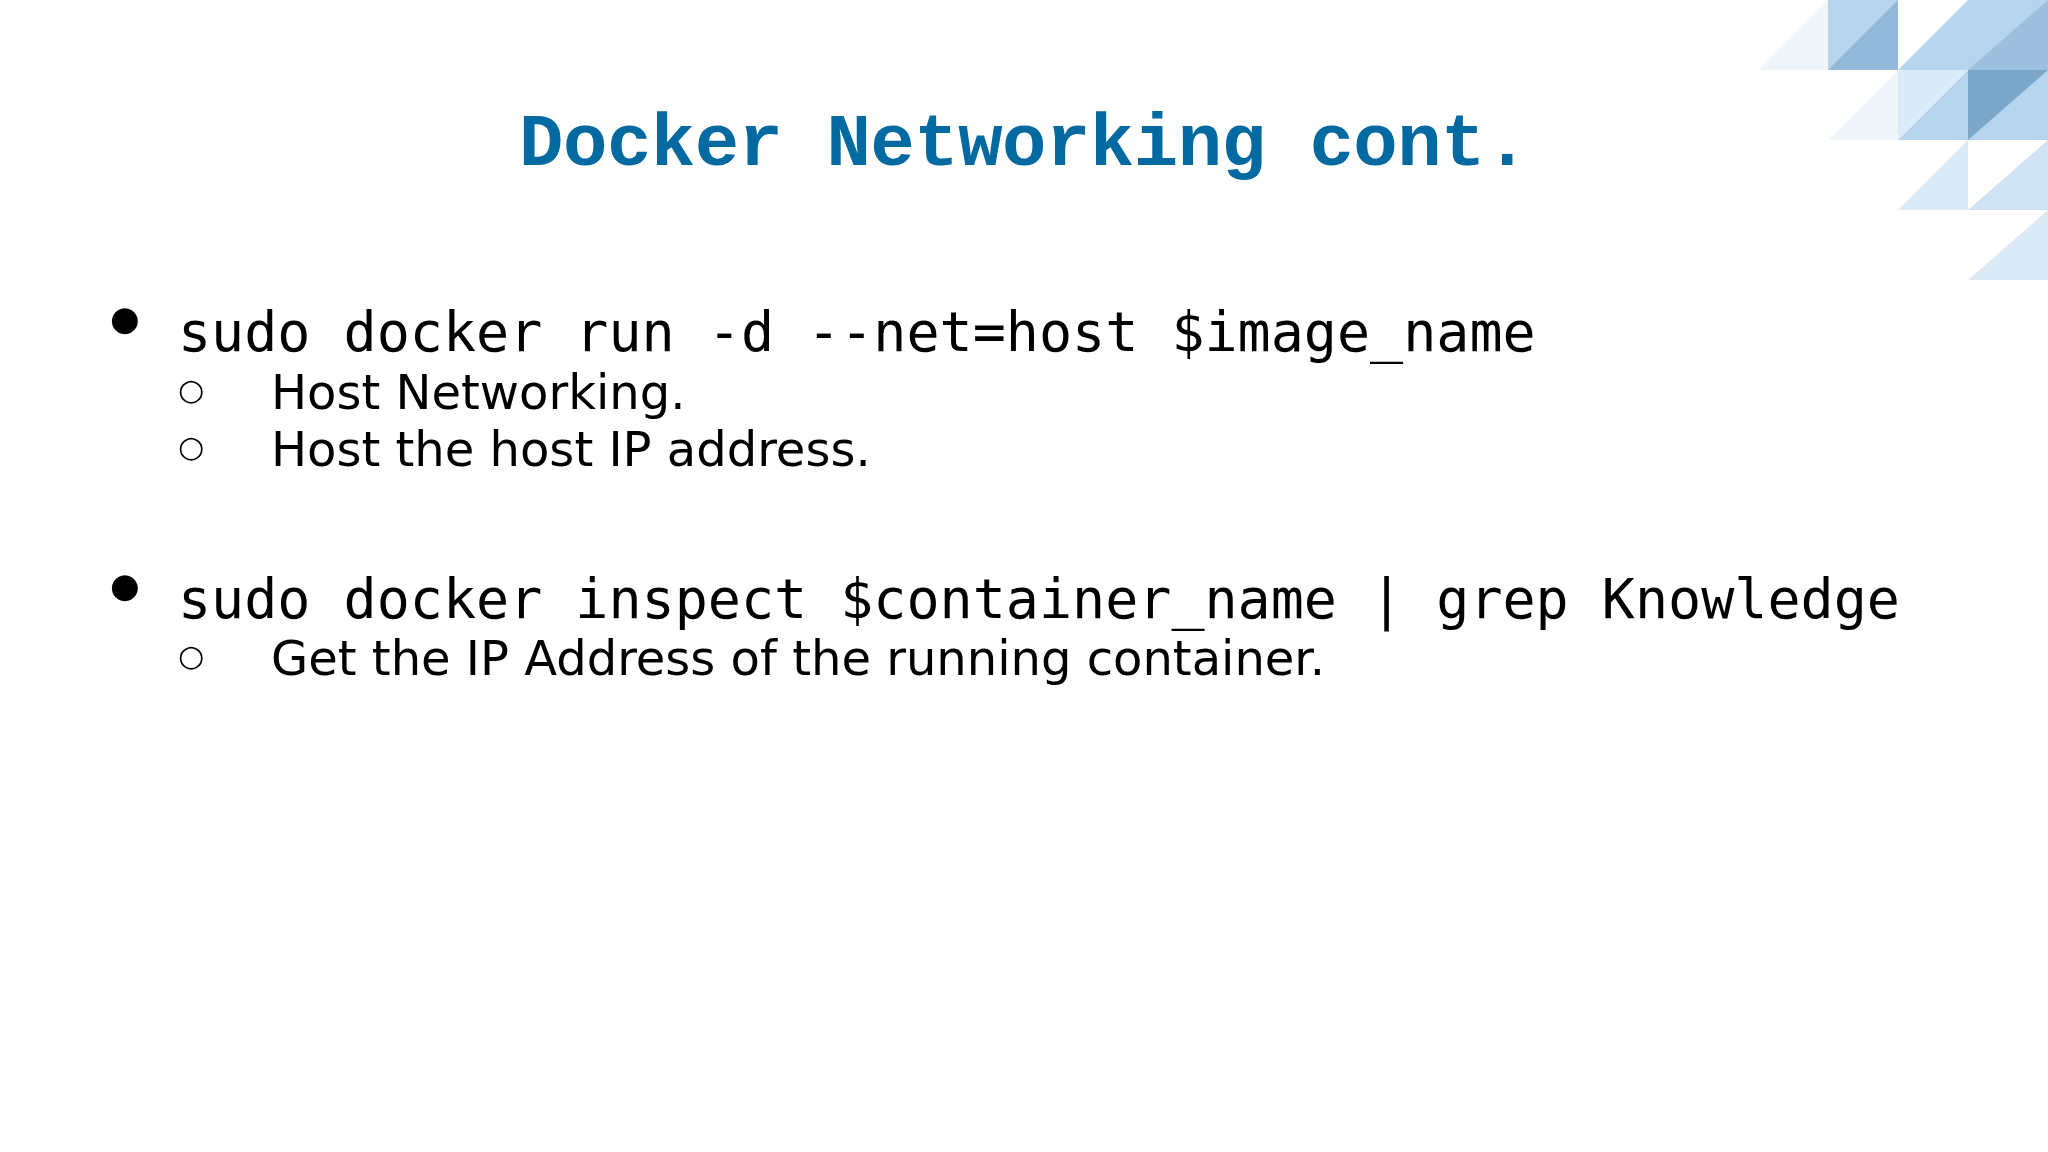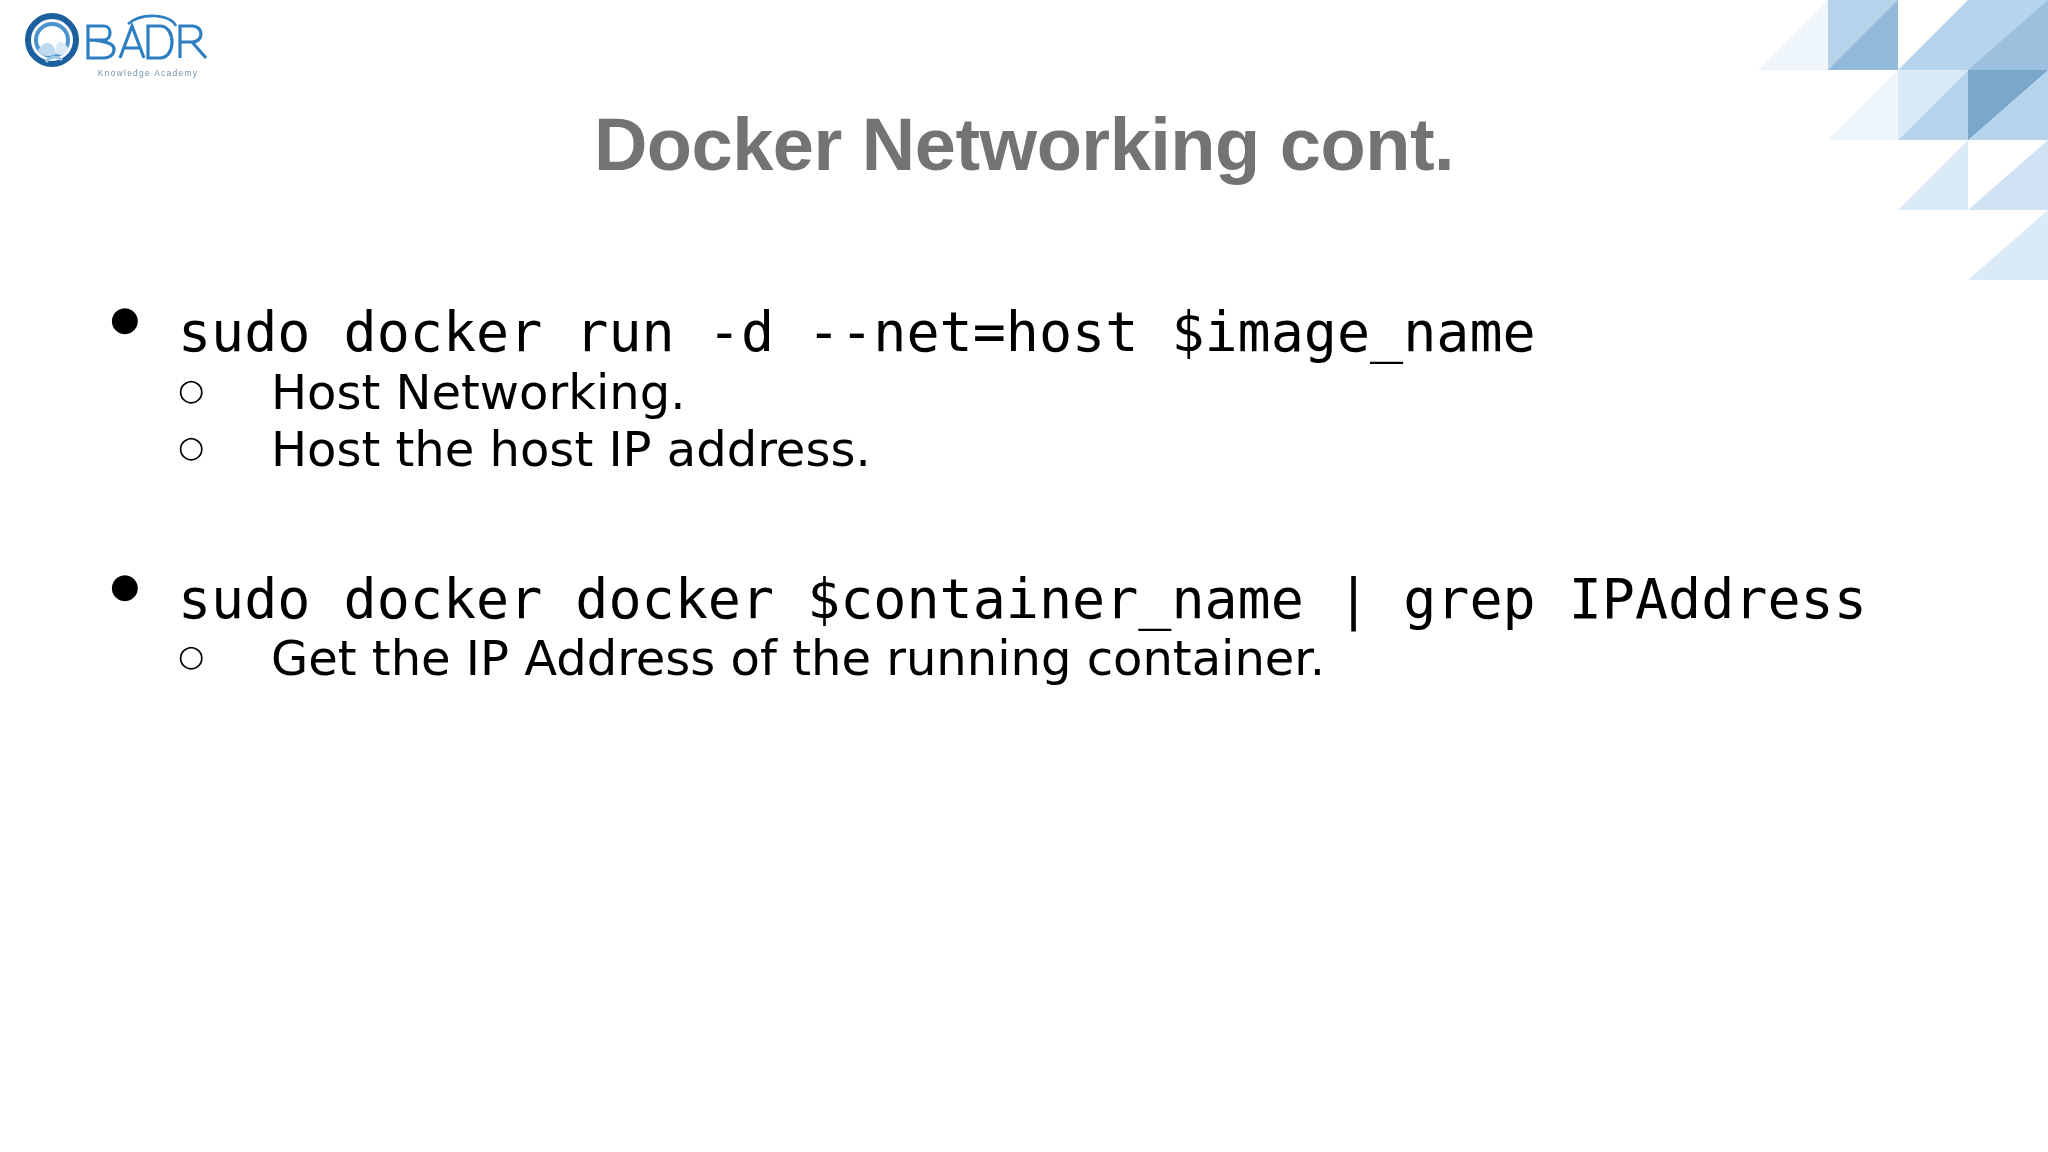--- a/index.html
+++ b/index.html
@@ -136,25 +136,6 @@
     </svg>
   </div>
 
-  <div class="logo">
-    <svg viewBox="0 0 185 76" xmlns="http://www.w3.org/2000/svg">
-      <g>
-        <circle cx="28" cy="30" r="24" fill="none" stroke="#1b5f9e" stroke-width="6"></circle>
-        <circle cx="28" cy="30" r="16" fill="none" stroke="#4a93cd" stroke-width="4"></circle>
-        <path d="M14 40 C20 30, 30 30, 32 44 C24 48, 16 46, 14 40 Z" fill="#bcd9ef"></path>
-        <path d="M44 38 C38 28, 30 30, 32 44 C38 46, 43 44, 44 38 Z" fill="#d8eaf7"></path>
-        <path d="M22 52 C26 46, 34 46, 38 50" fill="none" stroke="#9fc8e6" stroke-width="3"></path>
-      </g>
-      <g fill="none" stroke="#2e7fc1" stroke-width="3.2">
-        <path d="M64 48 L64 16 L80 16 C88 16 88 30 80 30 L64 30 C64 30 90 30 90 39 C90 48 80 48 80 48 Z"></path>
-        <path d="M96 48 L108 16 L120 48 M101 38 L115 38"></path>
-        <path d="M124 48 L124 16 L136 16 C152 16 152 48 136 48 Z"></path>
-        <path d="M156 48 L156 16 L168 16 C180 16 180 32 168 32 L156 32 M168 32 L182 48"></path>
-        <path d="M104 14 C118 2 146 4 152 16" stroke-width="2.6"></path>
-      </g>
-      <text x="124" y="66" text-anchor="middle" font-family="'Liberation Sans', sans-serif" font-size="8.4" letter-spacing="1.3" fill="#6d8fab">Knowledge Academy</text>
-    </svg>
-  </div>
 
   <div class="title">Docker Networking cont.</div>
 

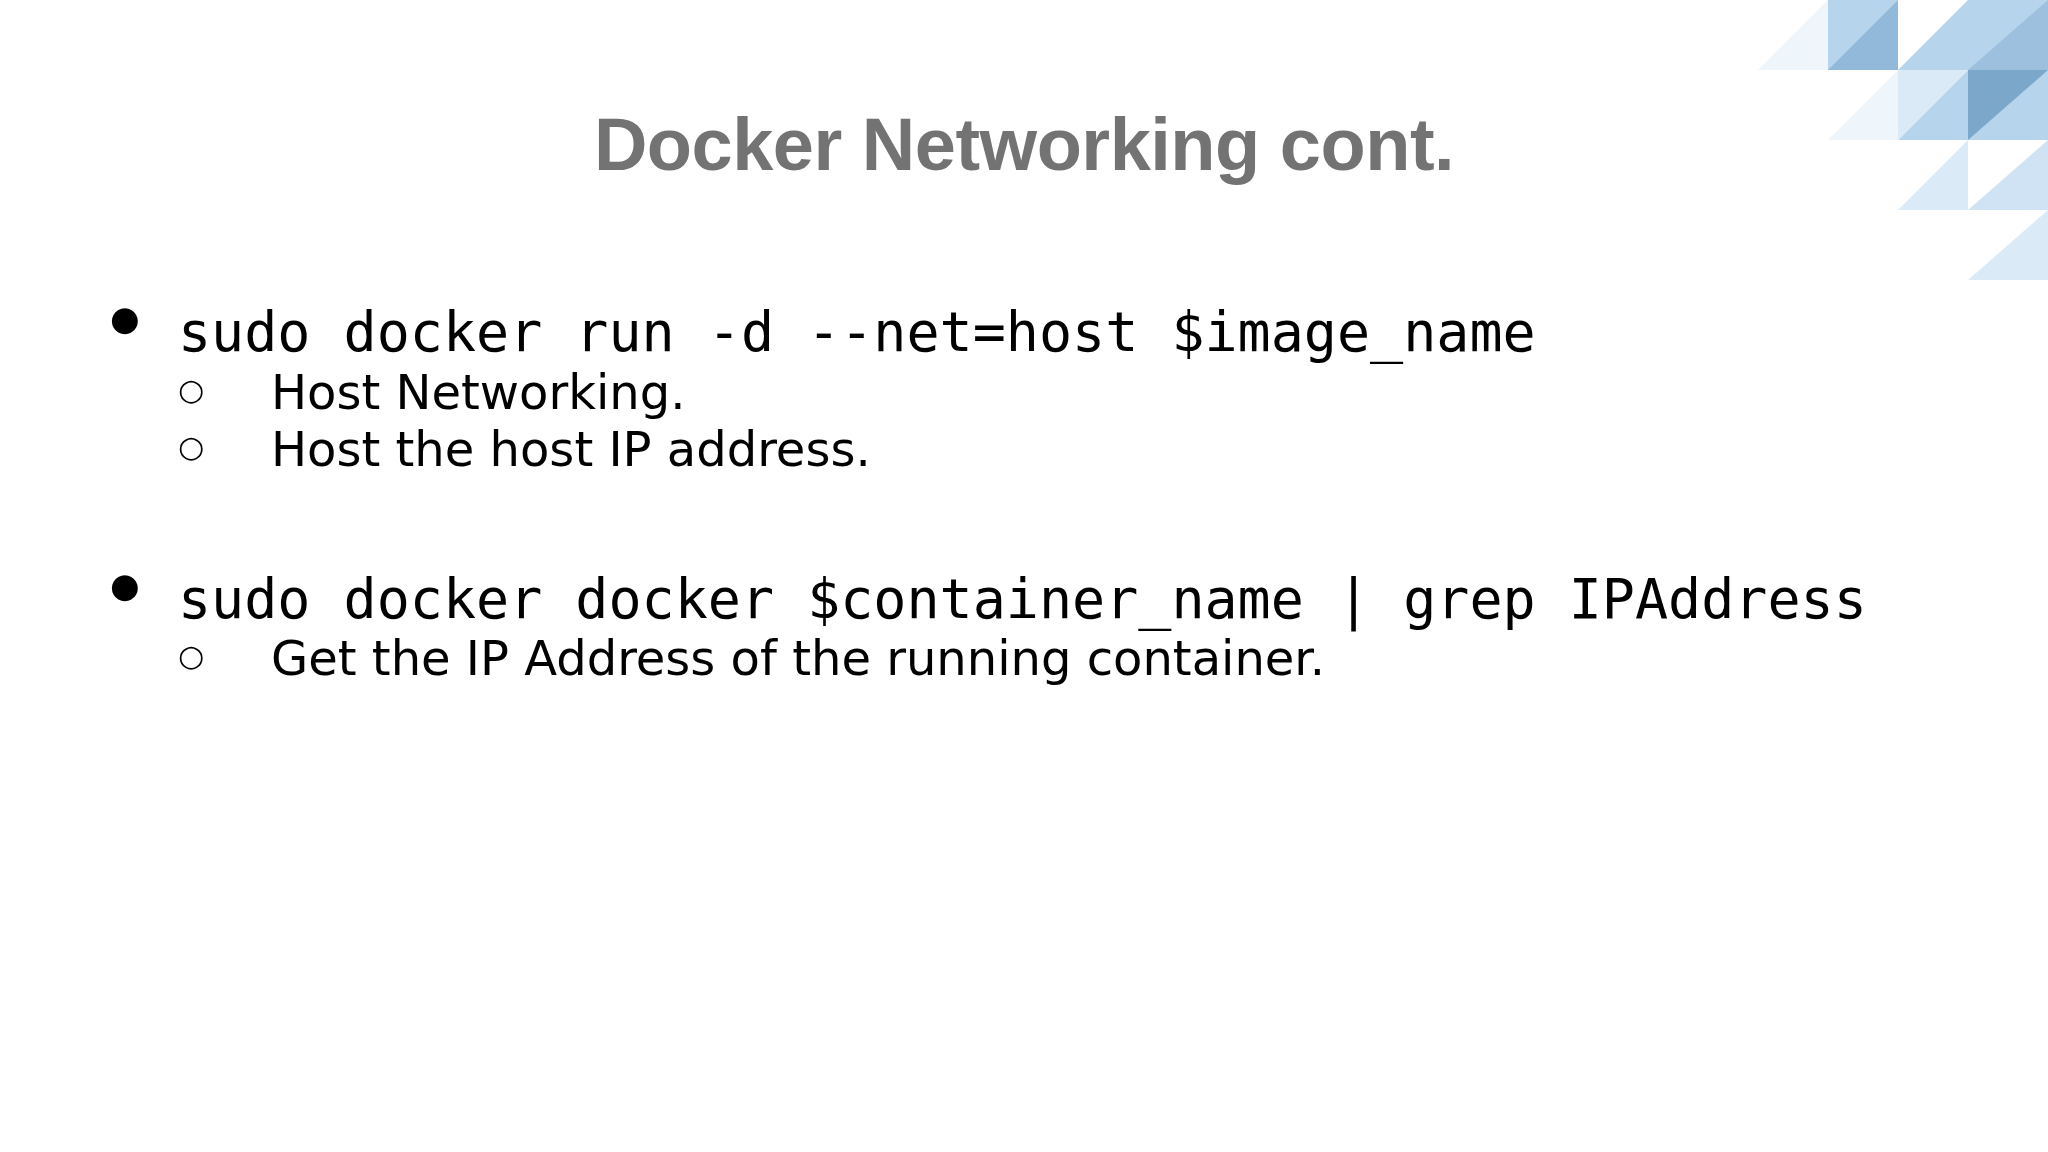--- a/index.html
+++ b/index.html
@@ -46,11 +46,11 @@
     top: 108px;
     width: 2048px;
     text-align: center;
-    font-family: Liberation Sans, sans-serif;
+    font-family: Liberation Mono, monospace;
     font-weight: bold;
     font-size: 74px;
     letter-spacing: -0.5px;
-    color: #737373;
+    color: #0369a1;
     line-height: 1.0;
   }
 

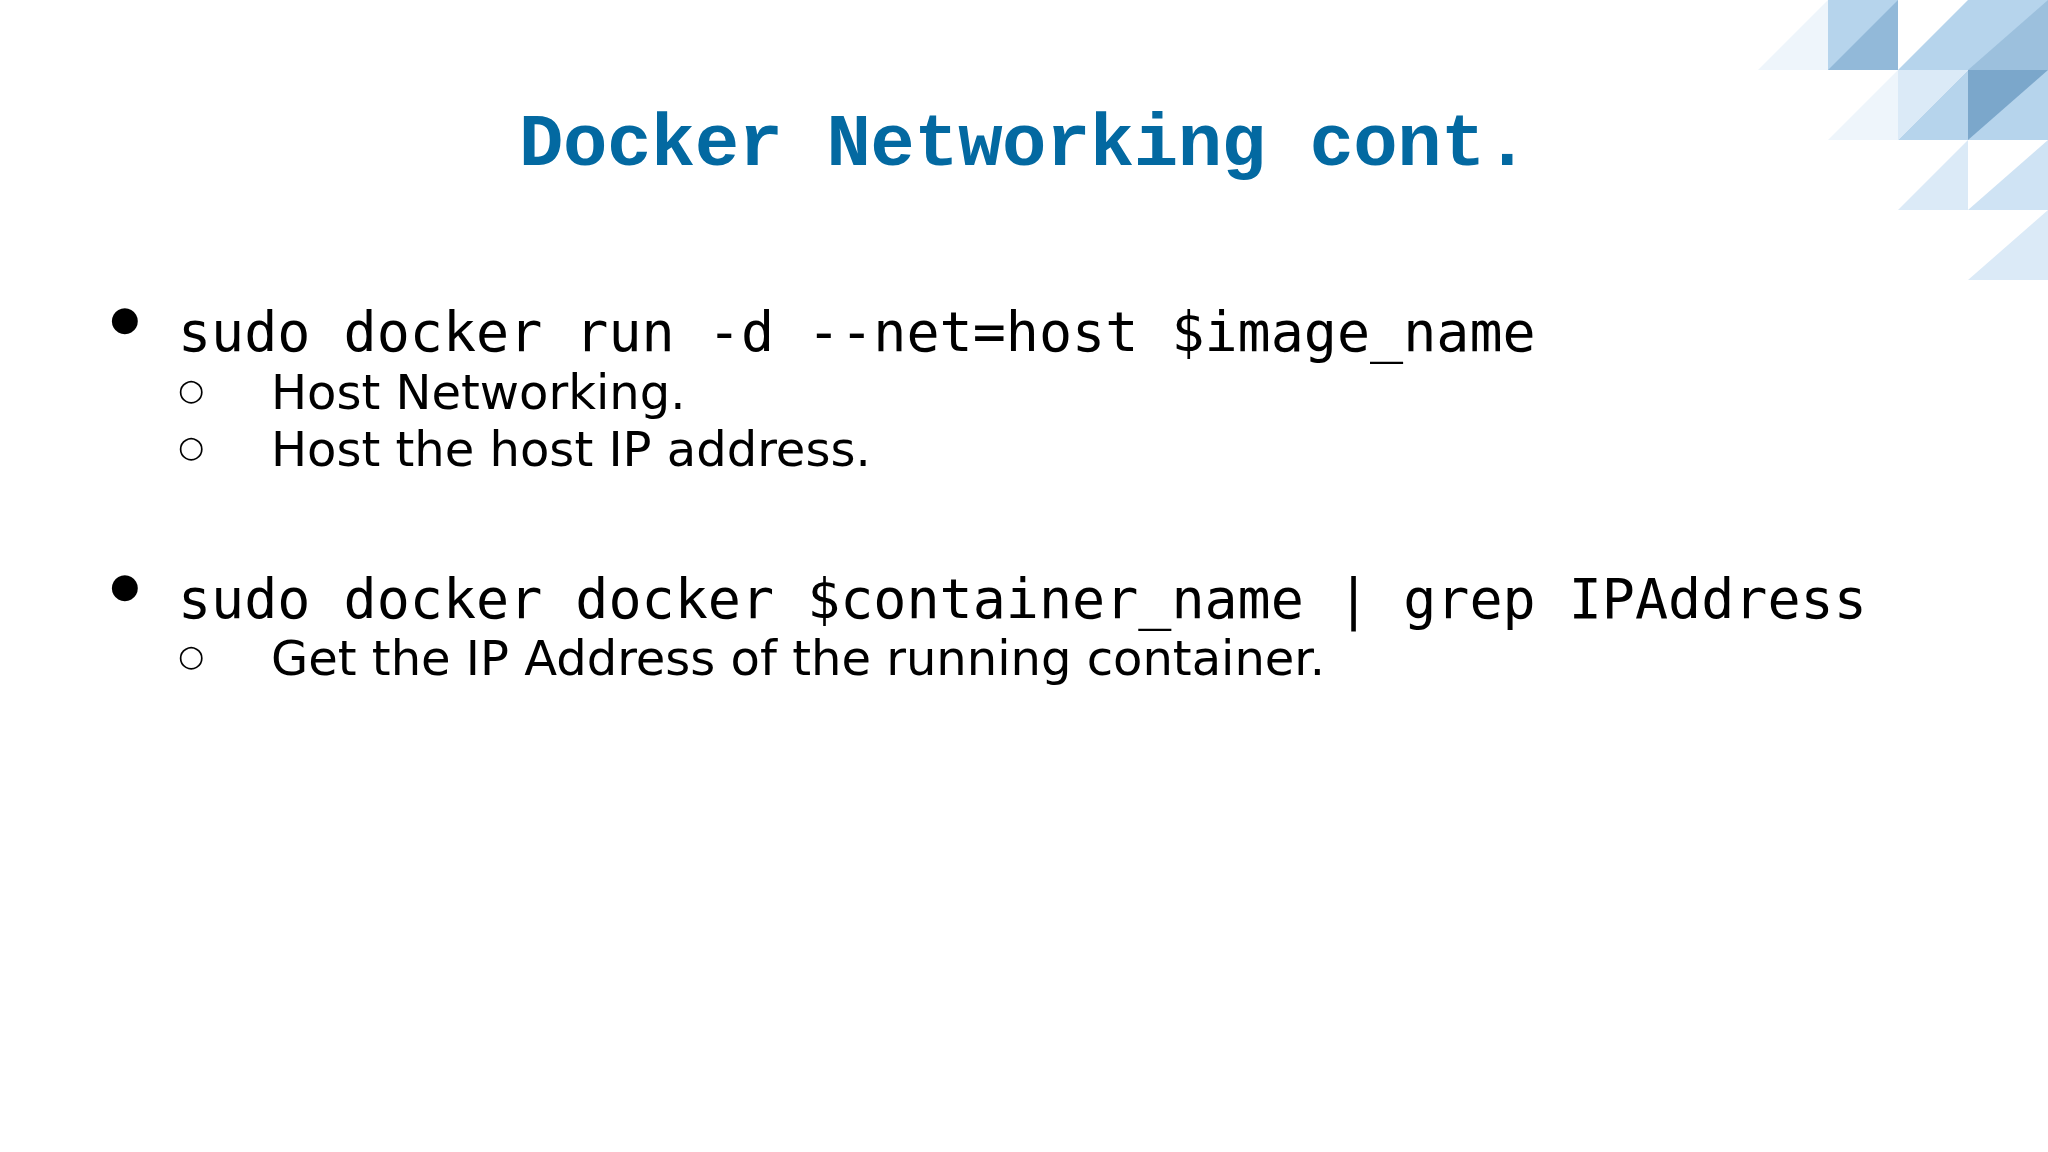--- a/index.html
+++ b/index.html
@@ -161,7 +161,7 @@
     <div class="bullet-group">
       <div class="l1">
         <span class="marker">●</span>
-        <span class="l1-text">sudo docker docker $container_name | grep IPAddress</span>
+        <span class="l1-text">sudo docker inspect $container_name | grep Knowledge</span>
       </div>
       <div class="l2">
         <span class="marker">○</span>

